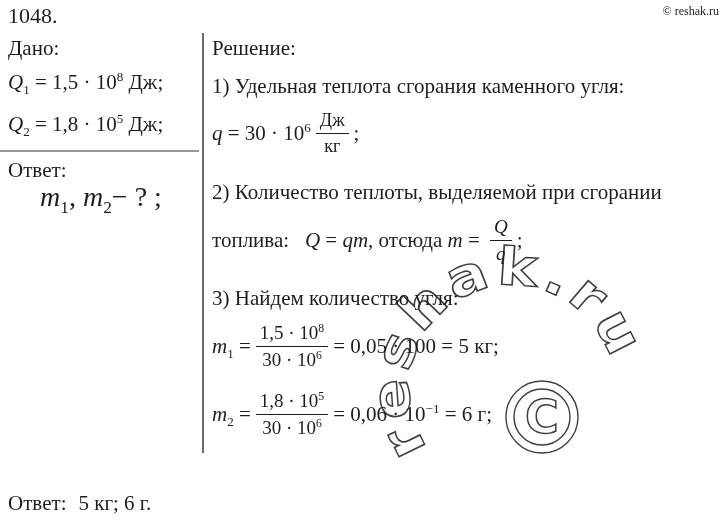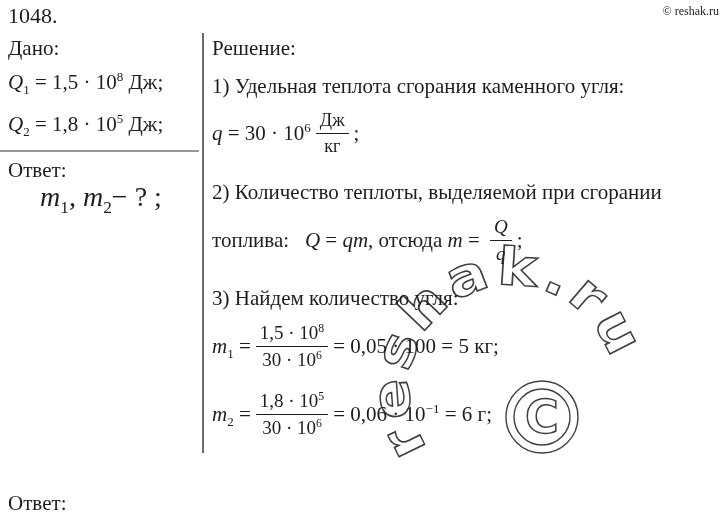--- a/index.html
+++ b/index.html
@@ -158,6 +158,7 @@
 
   <div class="abs t answer-line">
     <span>Ответ:</span>
+    <span>5 кг;  6 г.</span>
   </div>
 
 </div>

